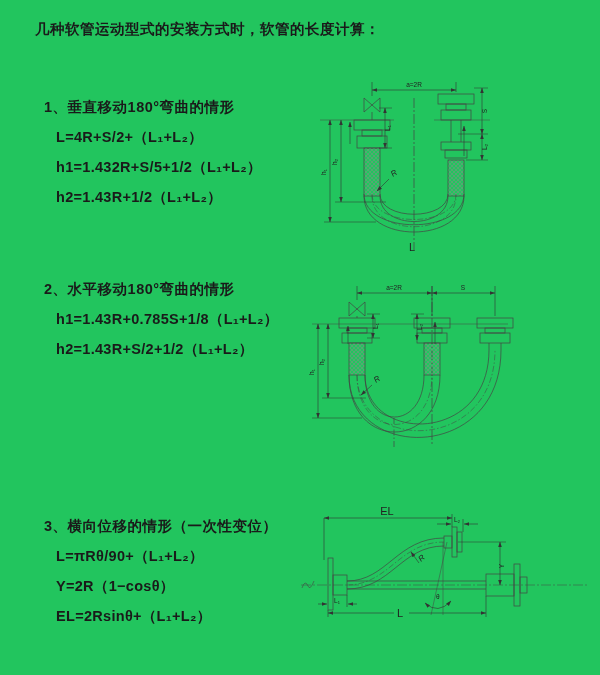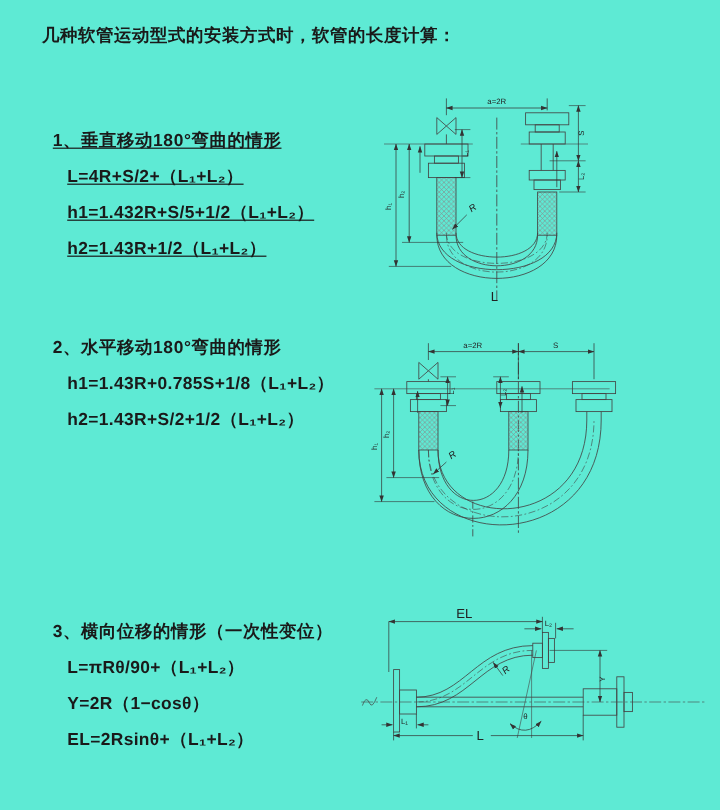--- a/index.html
+++ b/index.html
@@ -3,7 +3,7 @@
 <meta charset="utf-8">
 <style>
   html,body{margin:0;padding:0;background:#fff;}
-  .page{position:relative;width:600px;height:675px;background:#5eead4;overflow:hidden;
+  .page{position:relative;width:600px;height:675px;background:#22c55e;overflow:hidden;
         font-family:"Liberation Sans","DejaVu Sans",sans-serif;color:#1a1a1a;}
   .doc-title{position:absolute;left:35px;top:20px;font-size:14.5px;font-weight:bold;letter-spacing:.5px;}
   .section{position:absolute;left:44px;}

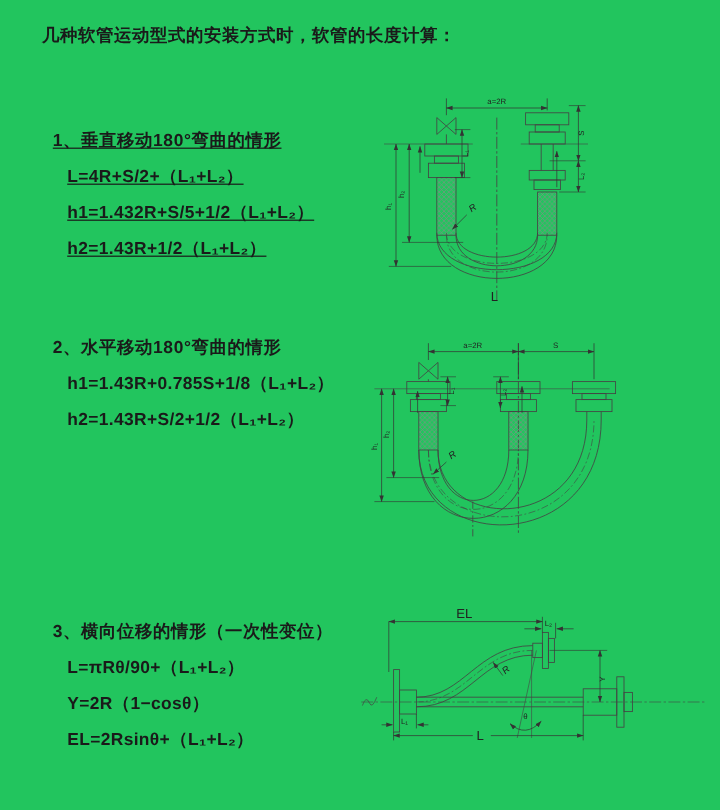--- a/index.html
+++ b/index.html
@@ -7,7 +7,7 @@
         font-family:"Liberation Sans","DejaVu Sans",sans-serif;color:#1a1a1a;}
   .doc-title{position:absolute;left:35px;top:20px;font-size:14.5px;font-weight:bold;letter-spacing:.5px;}
   .section{position:absolute;left:44px;}
-  .sec1{top:108px;text-decoration:underline;} .sec2{top:280px;} .sec3{top:517px;}
+  .sec1{top:98px;} .sec2{top:280px;} .sec3{top:517px;}
   .heading{font-size:14.5px;font-weight:bold;letter-spacing:.5px;white-space:nowrap;}
   .formula{margin-left:12px;margin-top:11px;font-size:14.5px;font-weight:bold;letter-spacing:.3px;white-space:nowrap;}
   .diag{position:absolute;}

